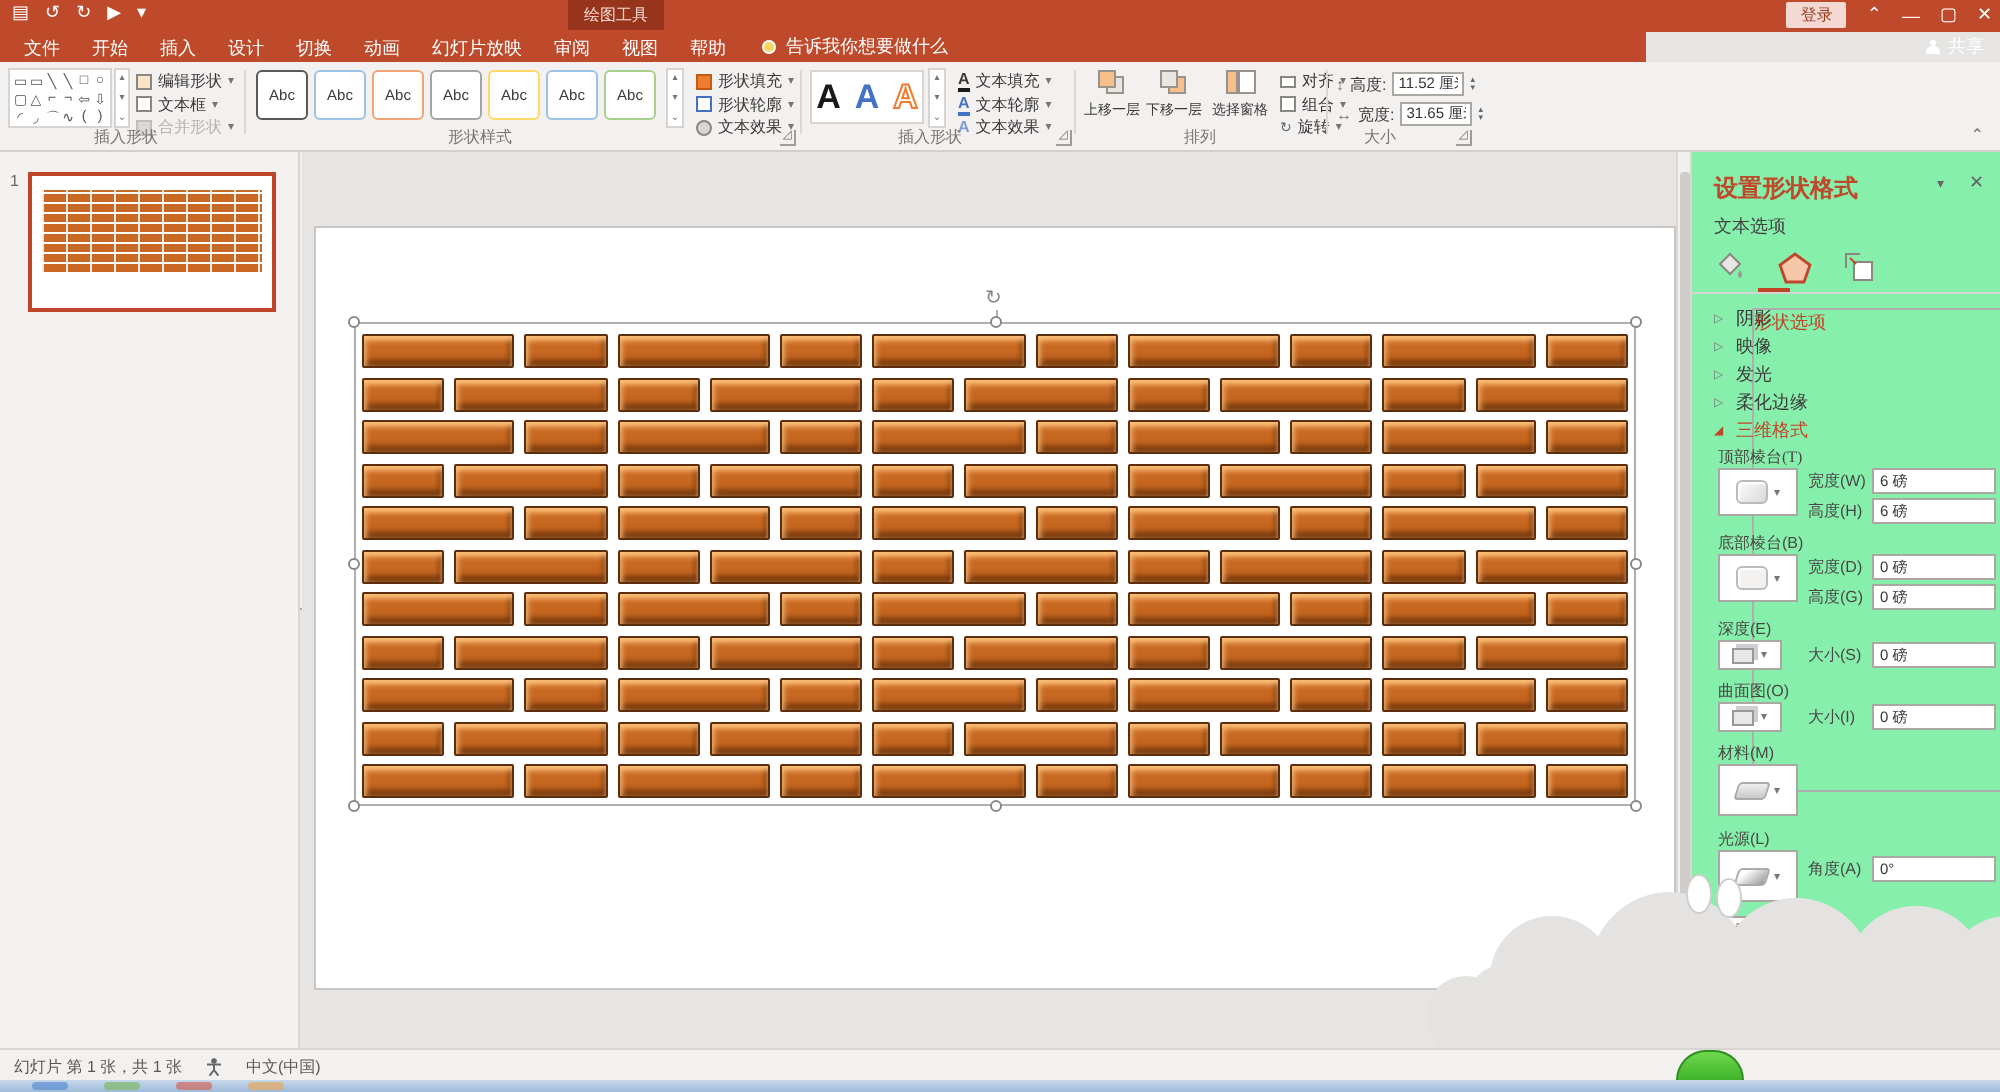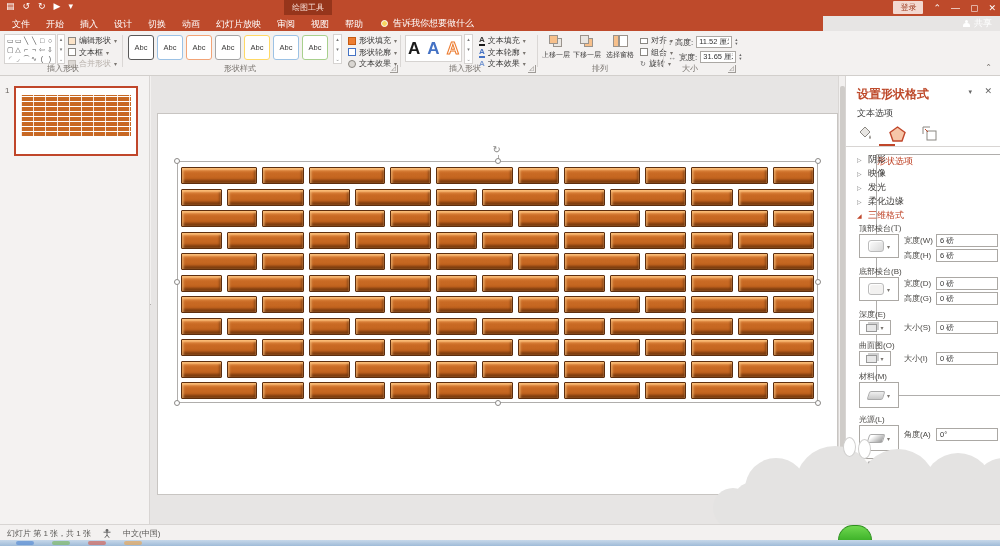--- a/index.html
+++ b/index.html
@@ -79,7 +79,7 @@
      box-shadow:inset 0 2px 2px rgba(255,195,125,.9),inset 2px 0 2px rgba(255,195,125,.5),inset 0 -3px 3px rgba(80,35,5,.55),inset -2px 0 2px rgba(90,40,8,.4);}
 
   
-  .pane{position:absolute;left:845px;top:0;width:155px;height:448px;background:#ffffff;border-left:1px solid #D8D5D3;color:#444;}
+  .pane{position:absolute;left:845px;top:0;width:155px;height:448px;background:#86efac;border-left:1px solid #D8D5D3;color:#444;}
   .p-title{position:absolute;left:11px;top:10px;font-size:12px;font-weight:bold;color:#BE4A2B;}
   .p-close{position:absolute;right:8px;top:10px;font-size:9px;color:#666;}
   .p-dd{position:absolute;right:28px;top:12px;font-size:7px;color:#666;}

